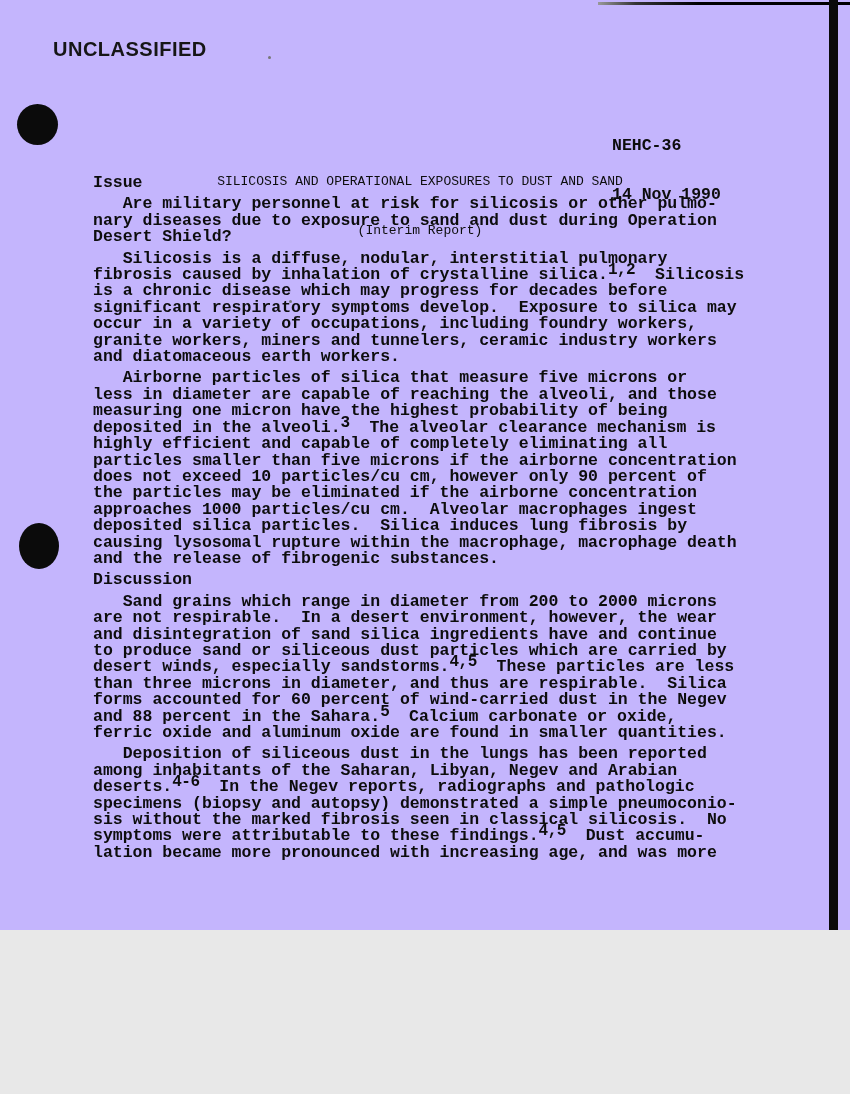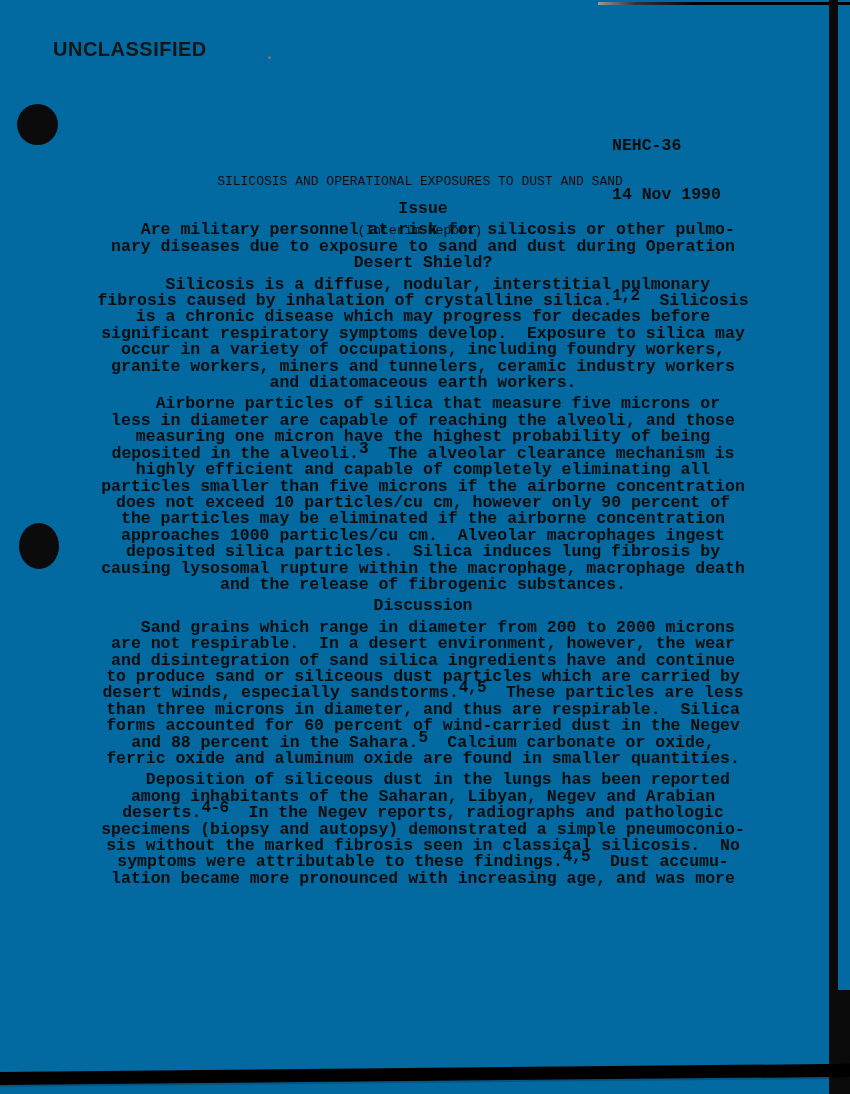--- a/index.html
+++ b/index.html
@@ -5,8 +5,8 @@
   html,body{margin:0;padding:0;background:#e8e8e8;}
   .page{
     position:relative;
-    width:850px;height:1094px;
-    background:#0369a1;
+    width:850px;height:930px;
+    background:#c4b5fd;
     overflow:hidden;
     font-family:"Liberation Mono","DejaVu Sans Mono",monospace;
     color:#0d0d0d;

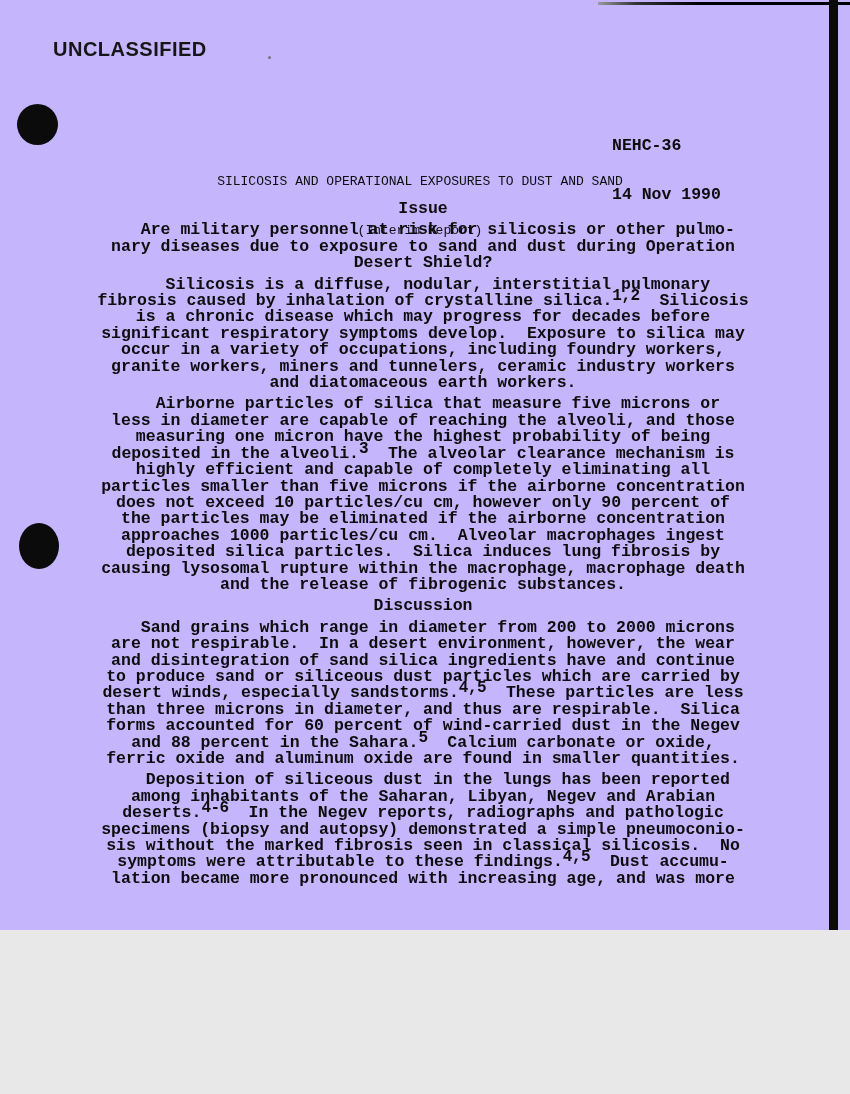--- a/index.html
+++ b/index.html
@@ -53,8 +53,8 @@
     white-space:pre;
   }
   .doc-body{
-    position:absolute;left:93px;top:201px;width:660px;
-    font-size:16.5px;font-weight:bold;line-height:16.4px;text-align:center;
+    position:absolute;left:93px;top:175px;width:660px;
+    font-size:16.5px;font-weight:bold;line-height:16.4px;
   }
   .doc-body .block{white-space:pre;}
   .doc-body .block + .block{margin-top:5px;}

